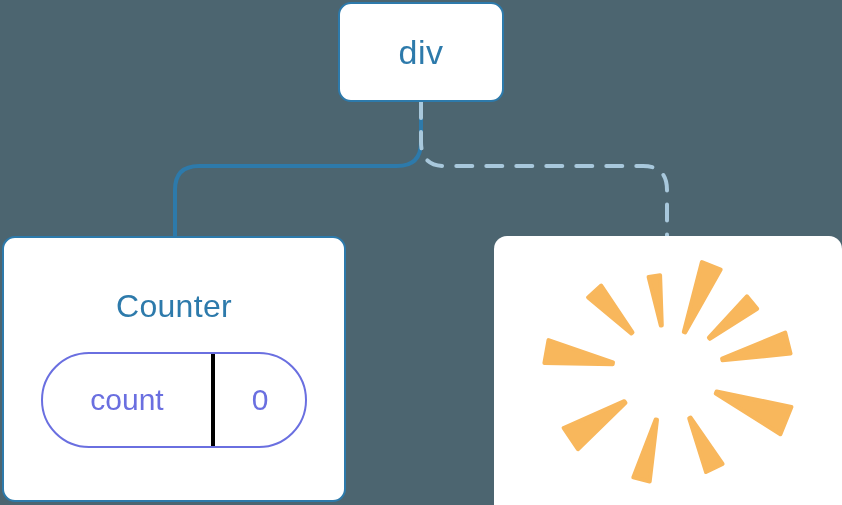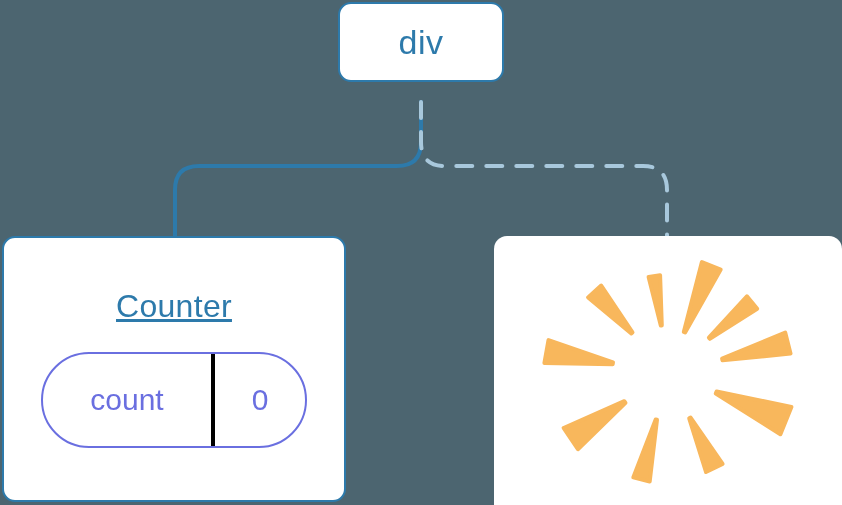--- a/index.html
+++ b/index.html
@@ -43,7 +43,7 @@
     left: 338px;
     top: 2px;
     width: 166px;
-    height: 80px;
+    height: 100px;
     border-radius: 13px;
     display: flex;
     align-items: center;

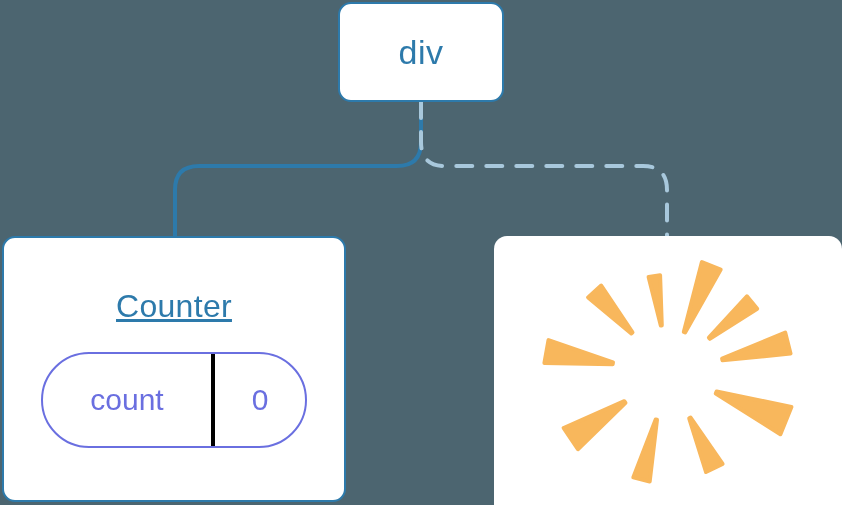--- a/index.html
+++ b/index.html
@@ -74,7 +74,6 @@
     letter-spacing: 0.3px;
     margin-top: 52px;
     line-height: 1;
-    text-decoration: underline;
   }
 
   

